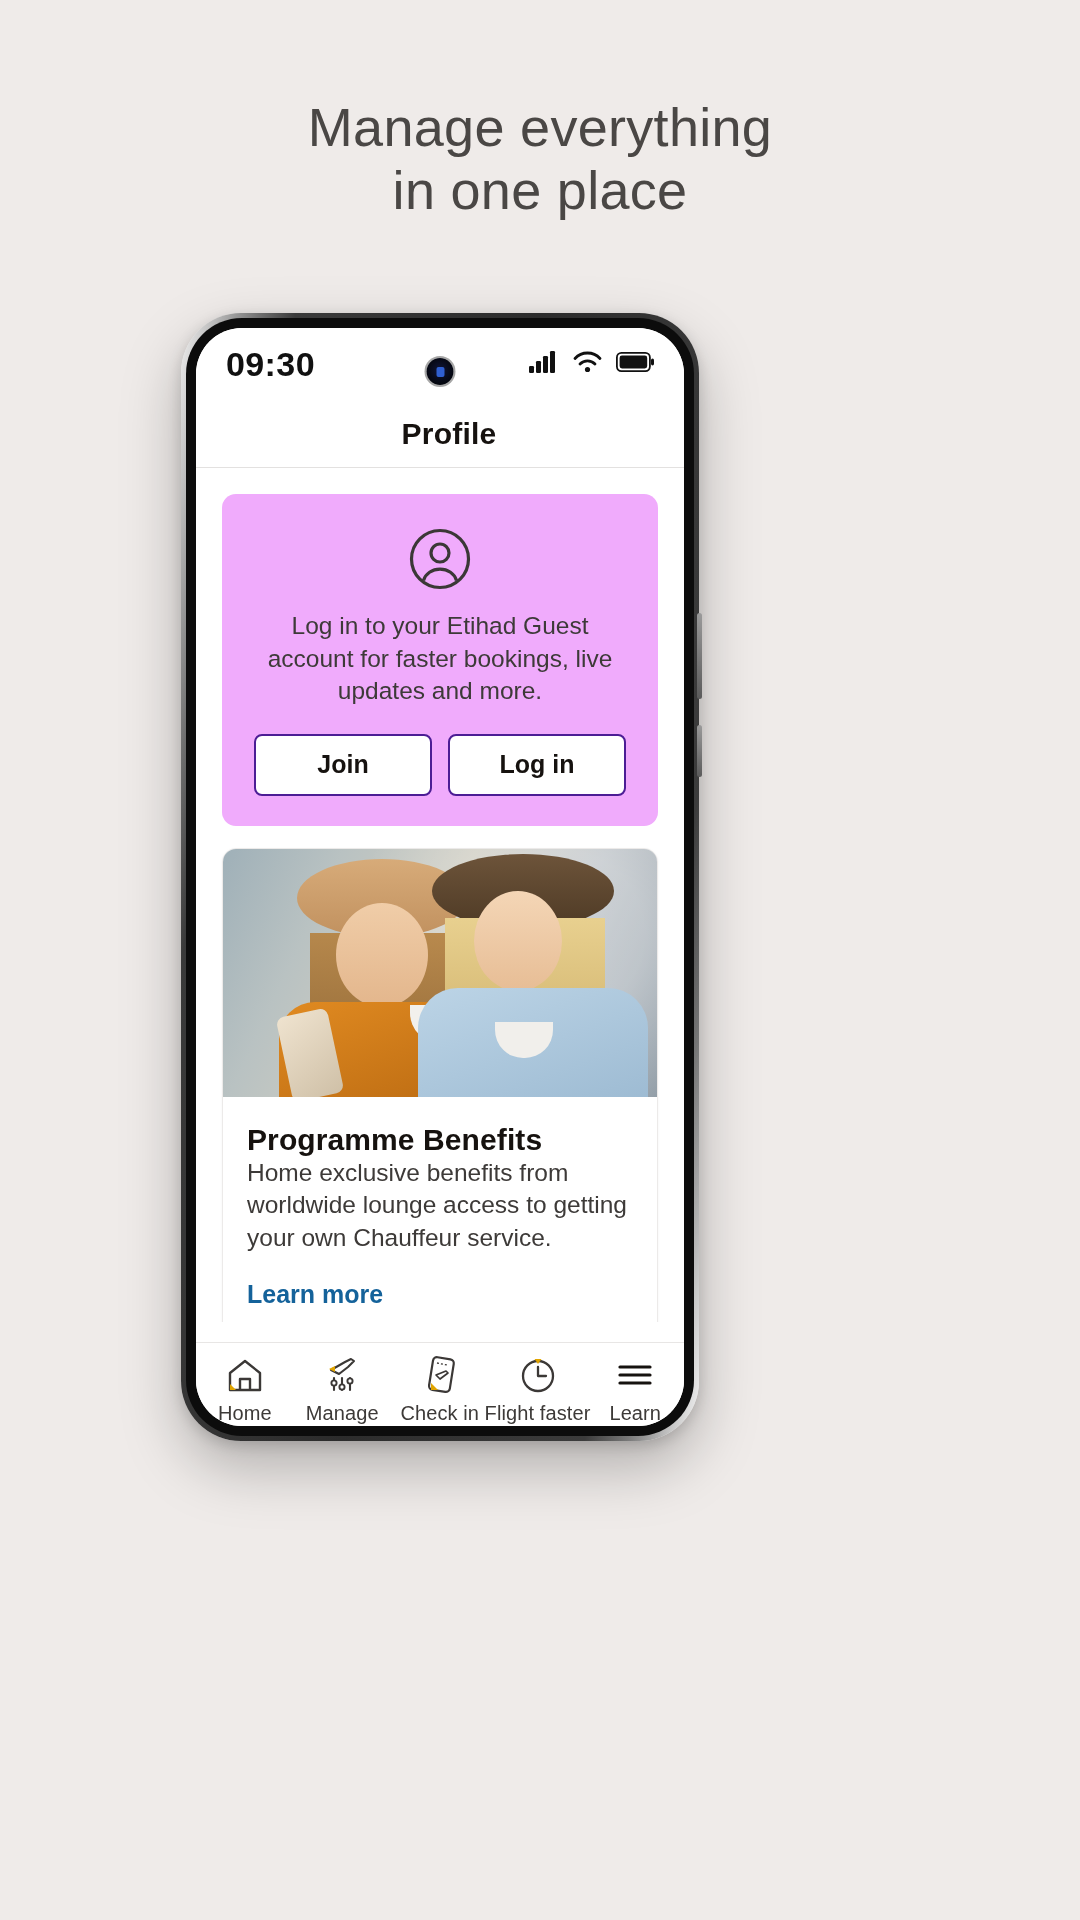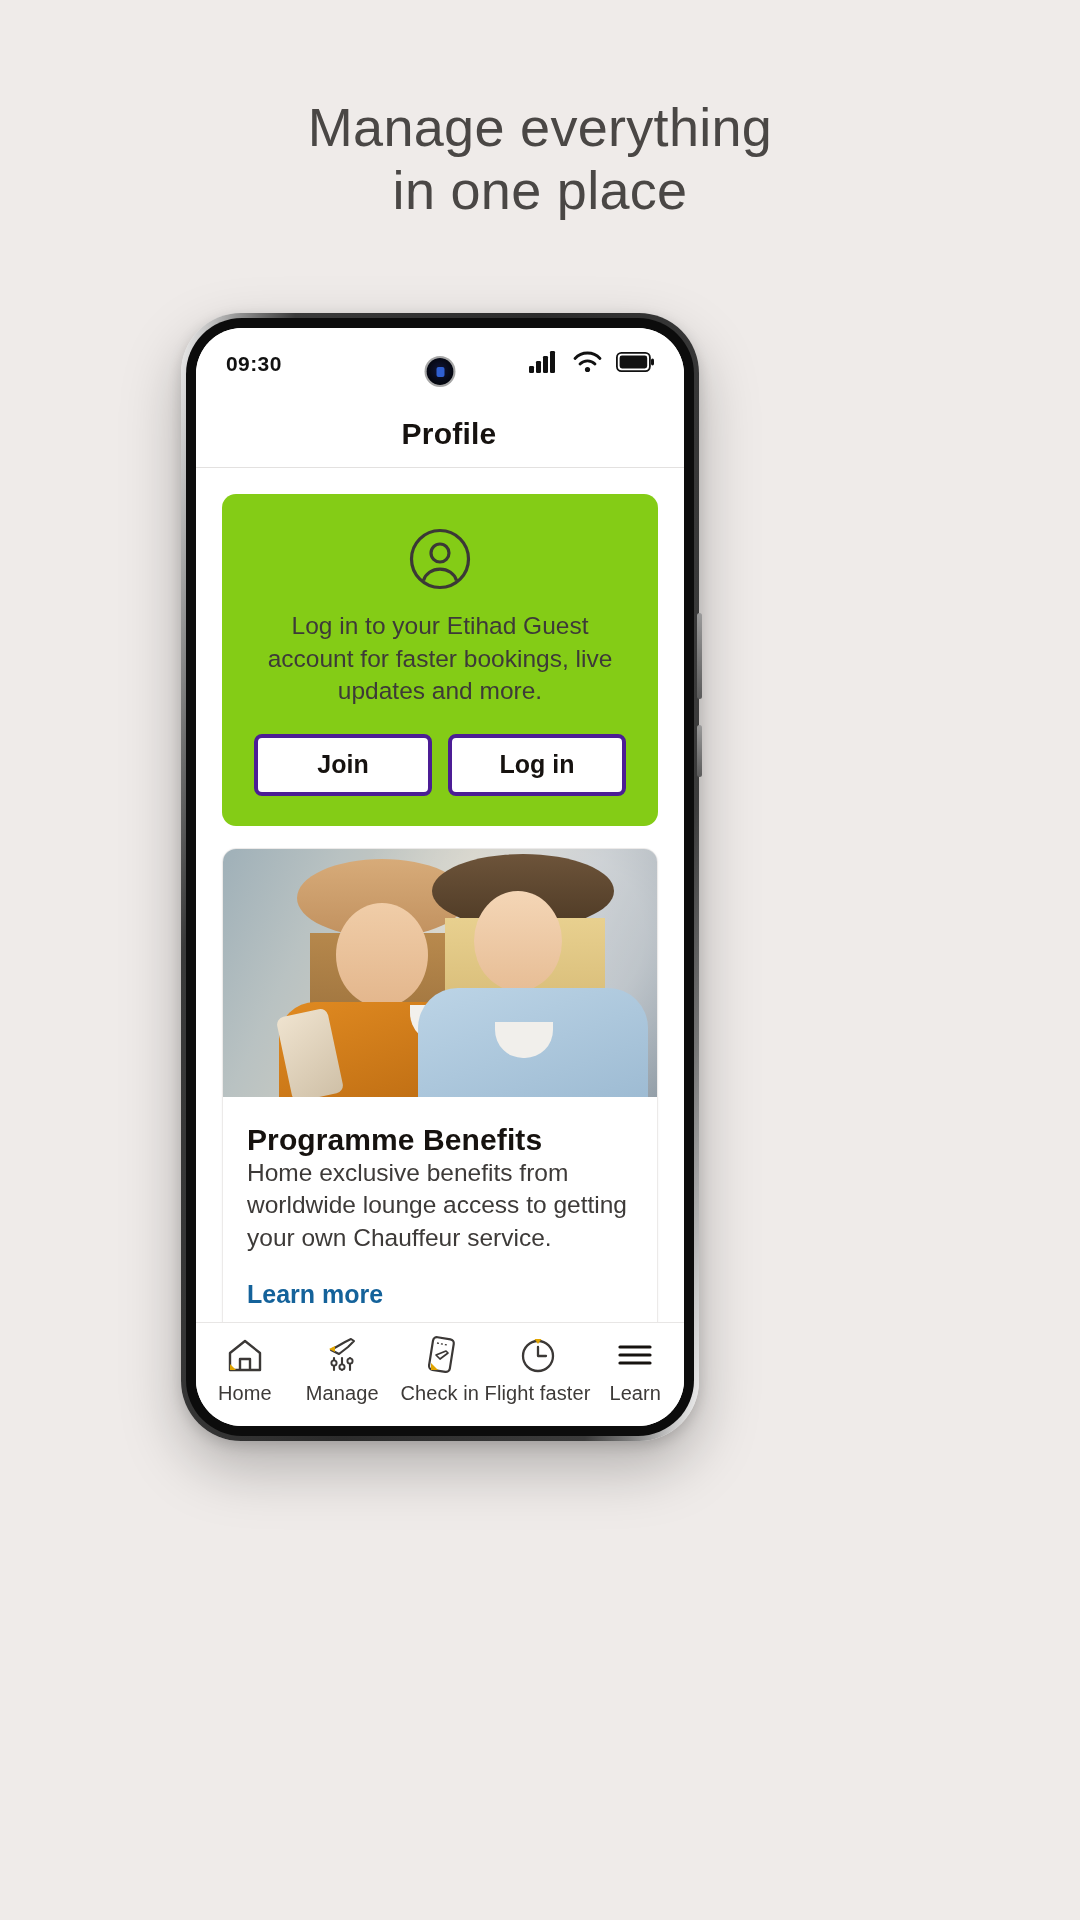--- a/index.html
+++ b/index.html
@@ -63,7 +63,7 @@
     background:#fff;
   }
   .status-time{
-    font-size:21px; font-weight:700; color:#111; letter-spacing:.4px;
+    font-size:34px; font-weight:700; color:#111; letter-spacing:.4px;
   }
   .status-right{
     margin-left:auto; display:flex; align-items:center; gap:14px;

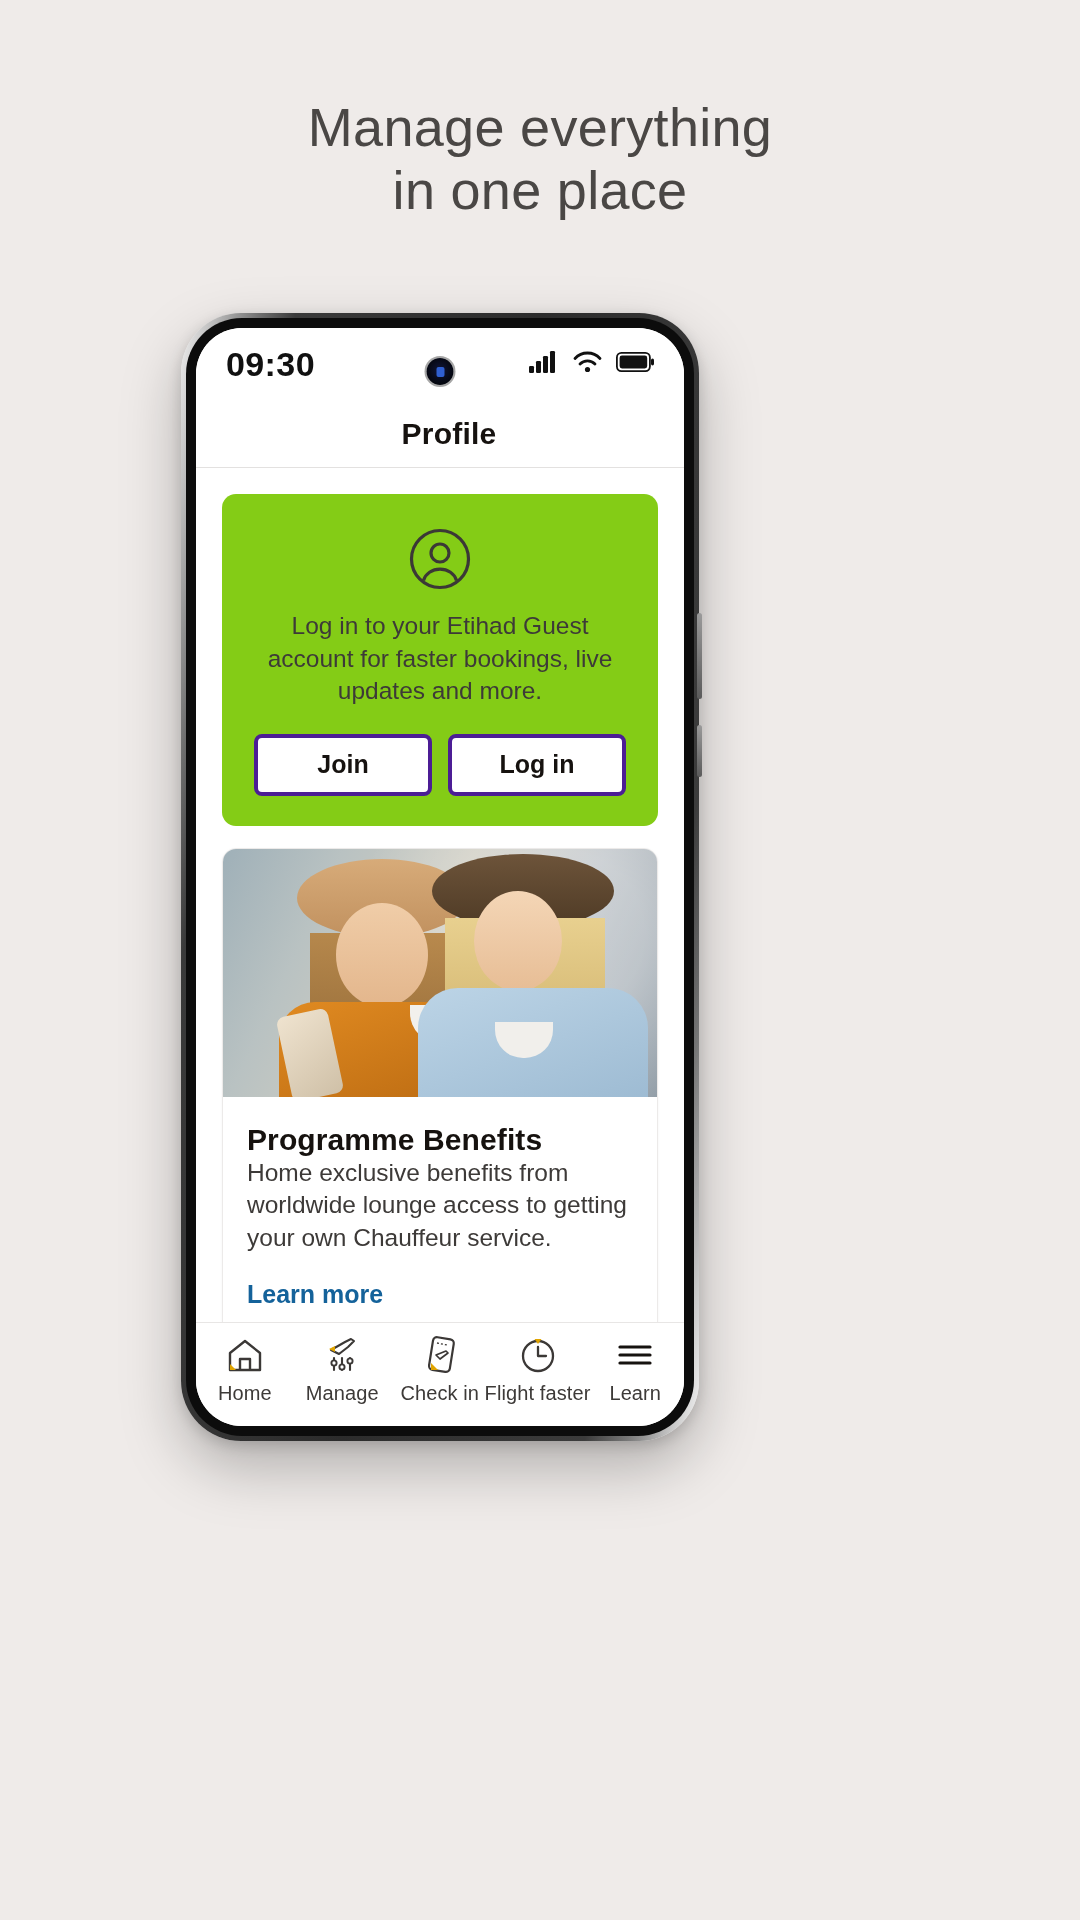--- a/index.html
+++ b/index.html
@@ -103,7 +103,7 @@
 
   
   .login-card{
-    background:#84cc16;
+    background:#f0abfc;
     border-radius:14px;
     padding:34px 24px 30px;
     text-align:center;

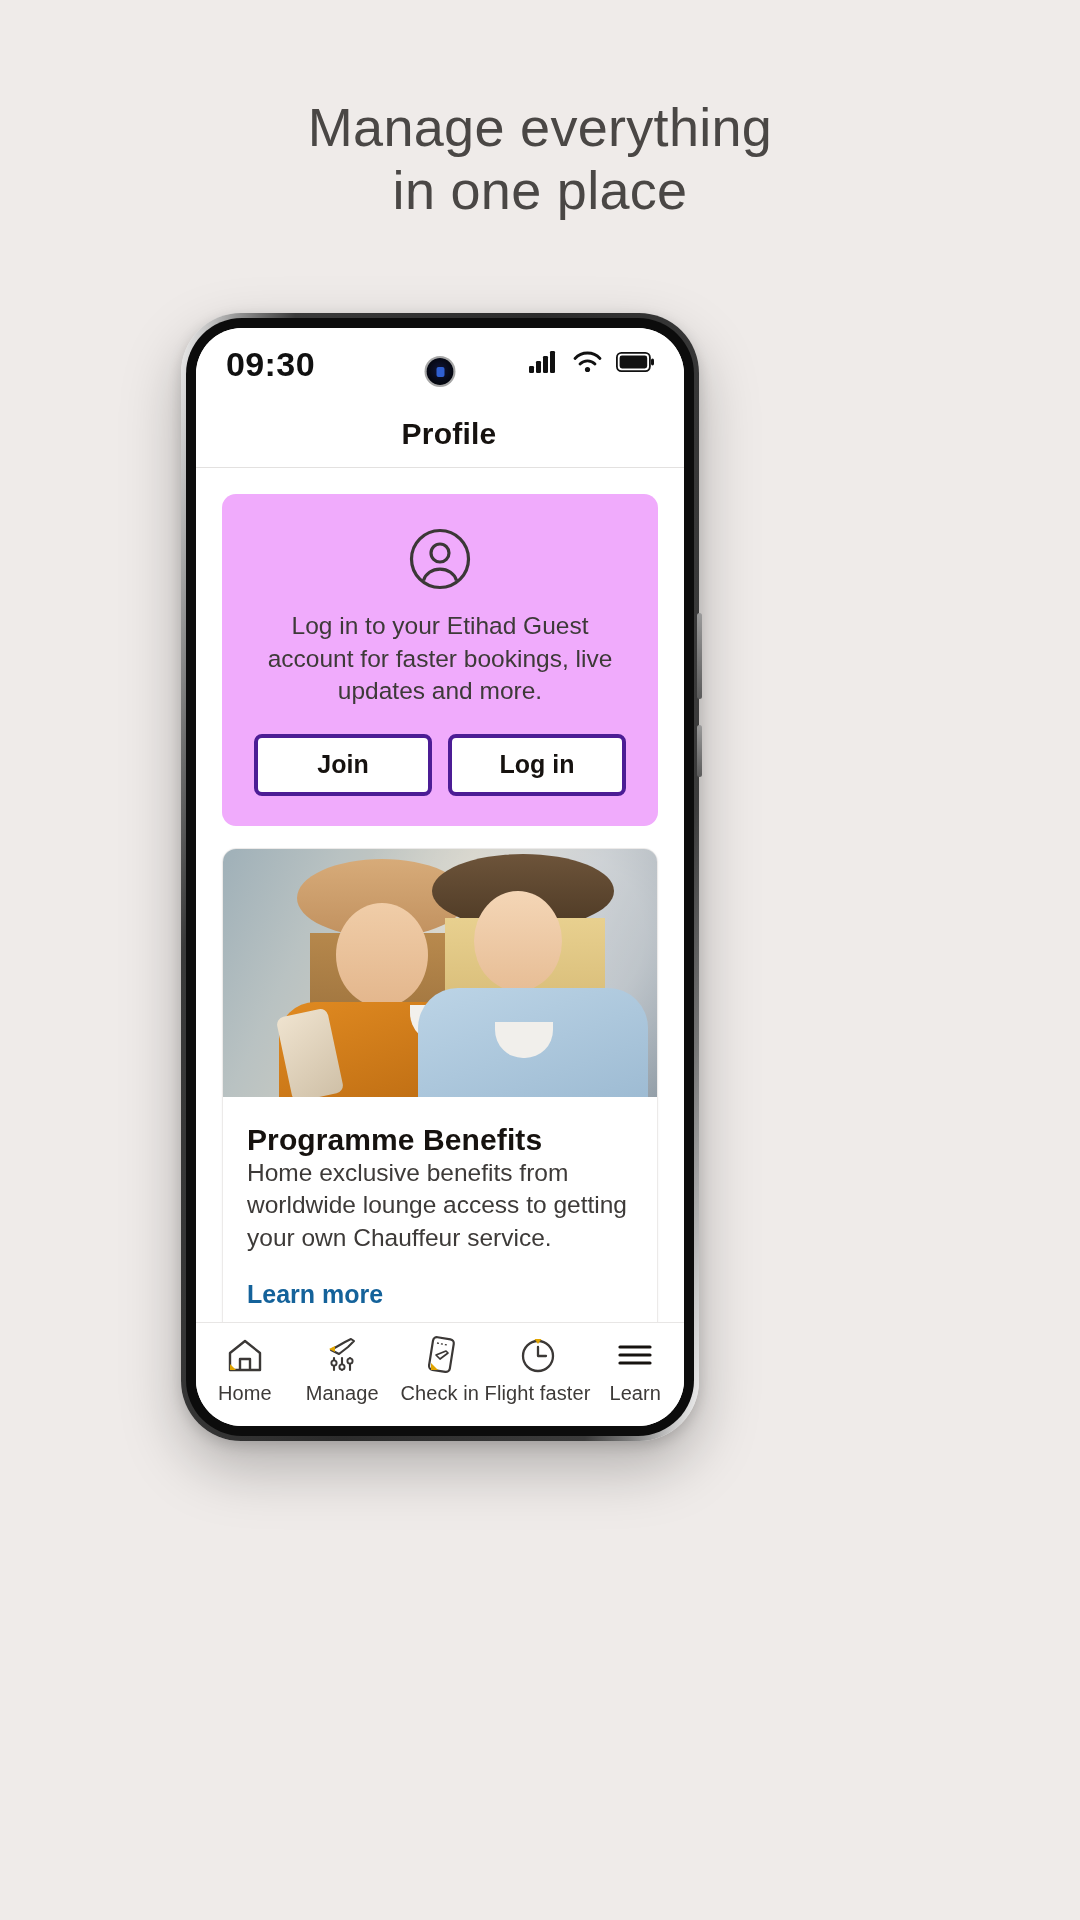--- a/index.html
+++ b/index.html
@@ -118,7 +118,7 @@
   }
   .auth-btn{
     min-width:178px; height:62px;
-    border:4px solid #4c1d95; border-radius:8px;
+    border:2px solid #4c1d95; border-radius:8px;
     background:#fff; color:#16120f;
     font-family:"Liberation Sans", sans-serif;
     font-size:25px; font-weight:700;

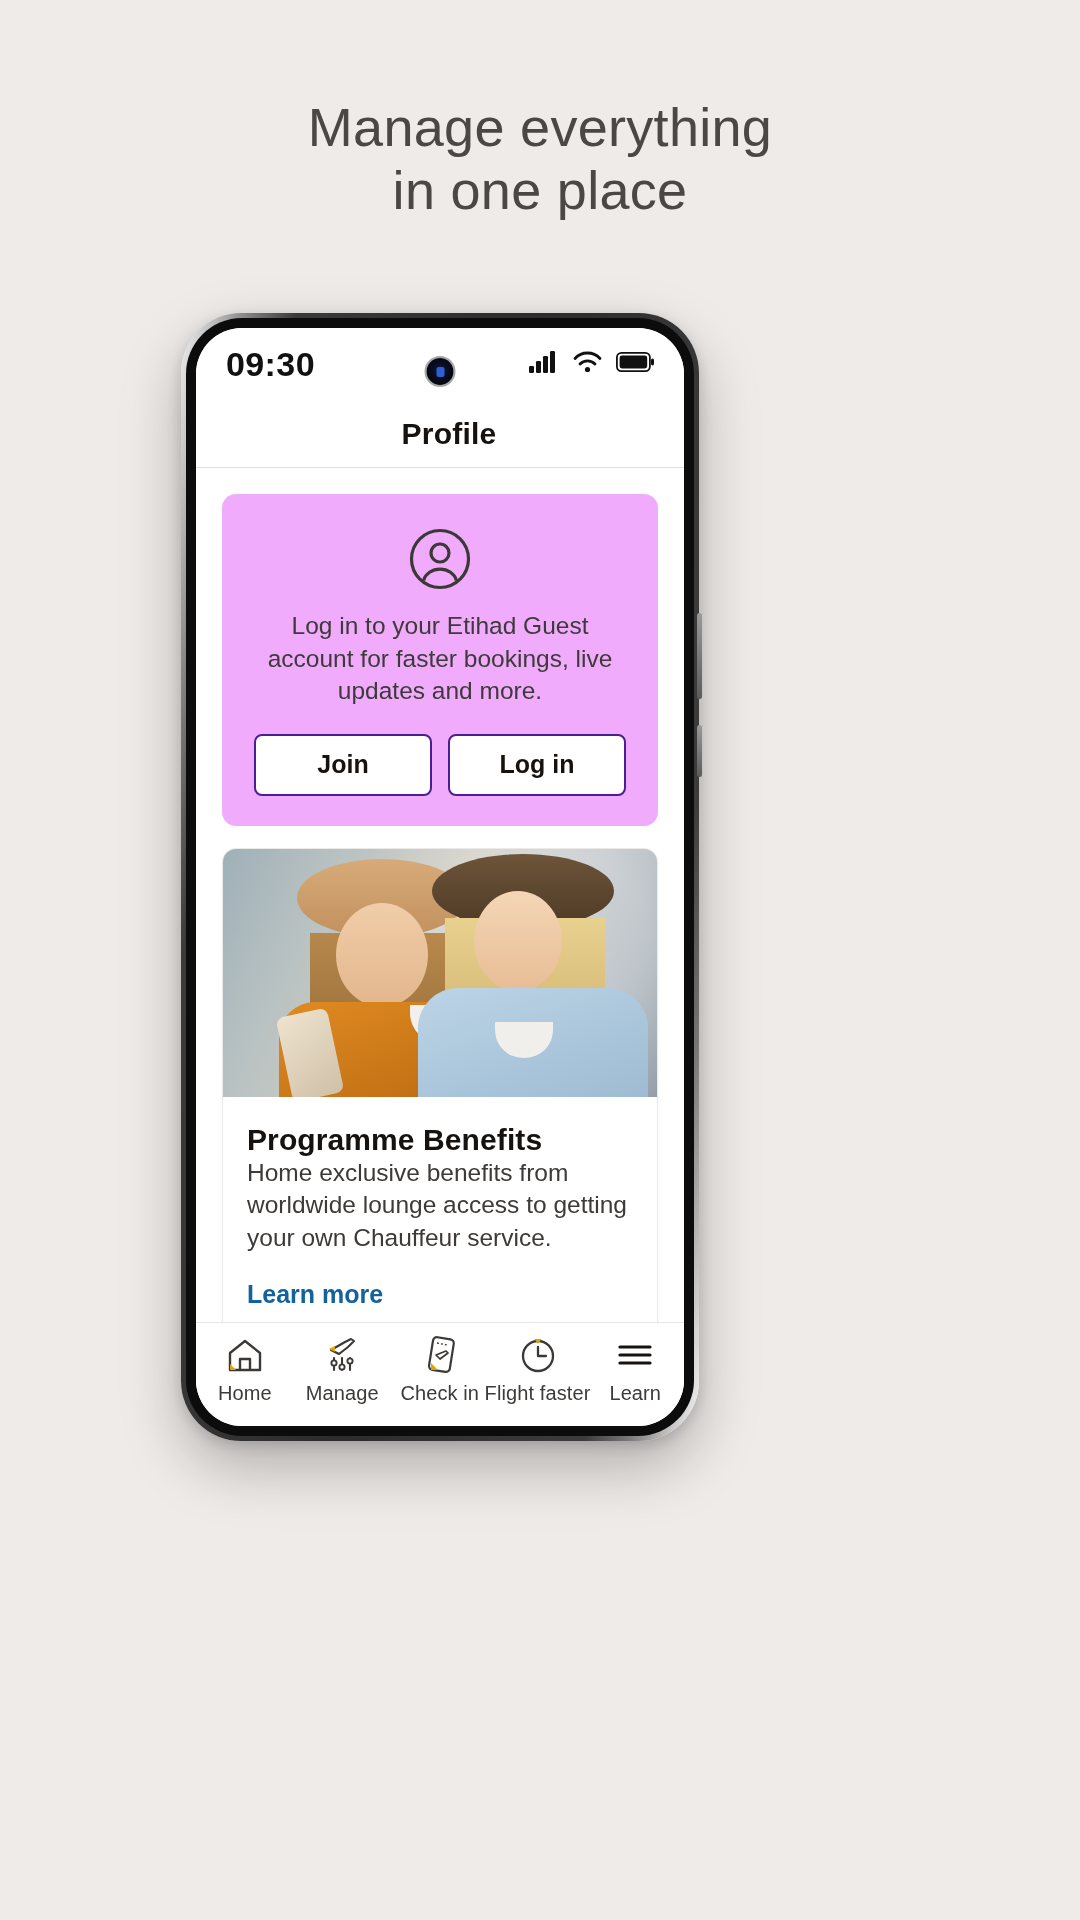--- a/index.html
+++ b/index.html
@@ -220,7 +220,7 @@
 
   
   .bottom-nav{
-    position:absolute; left:0; right:0; bottom:0; height:104px;
+    position:absolute; left:0; right:0; bottom:0; height:84px;
     background:#fff;
     border-top:1px solid #e8e6e5;
     display:flex; align-items:flex-start; justify-content:space-around;

